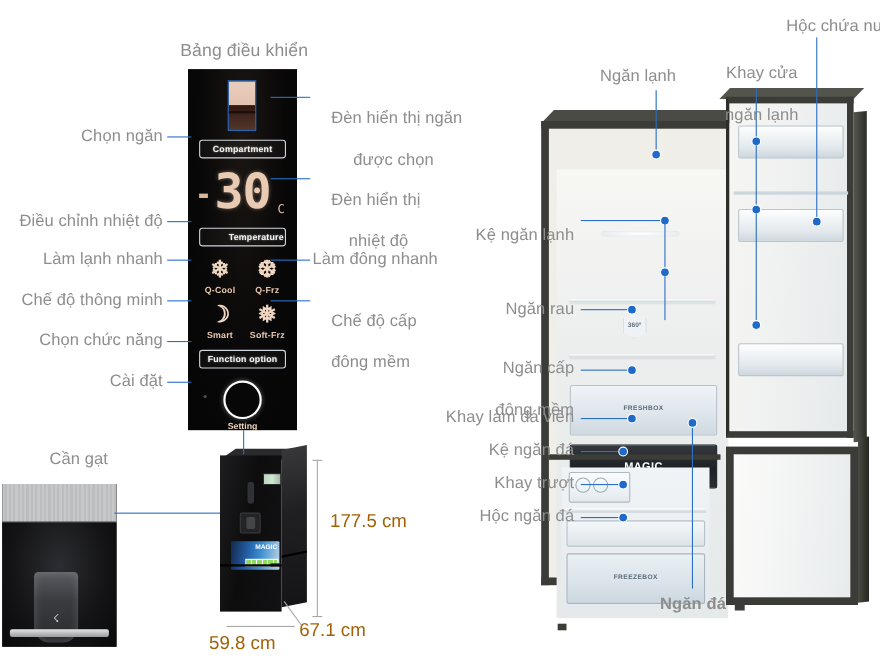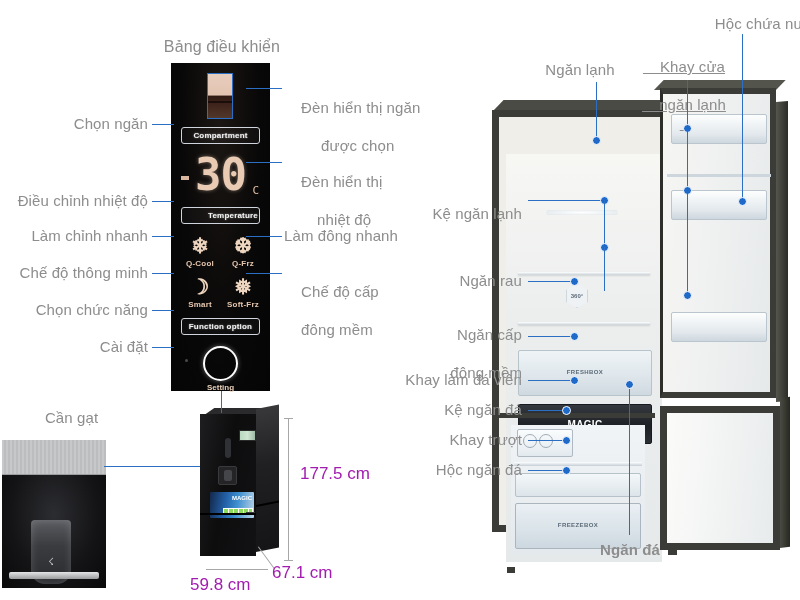--- a/index.html
+++ b/index.html
@@ -499,7 +499,7 @@
   <div class="ln lnv" style="left:596px; top:82px; height:58px;"></div>
   <div class="dot" style="left:592px; top:136px;"></div>
 
-  <div class="lbl c" style="left:636px; top:38px; width:96px;text-decoration:underline;">
+  <div class="lbl c" style="left:636px; top:38px; width:96px;">
     <span>Khay cửa</span><br>
     <span>ngăn lạnh</span>
   </div>

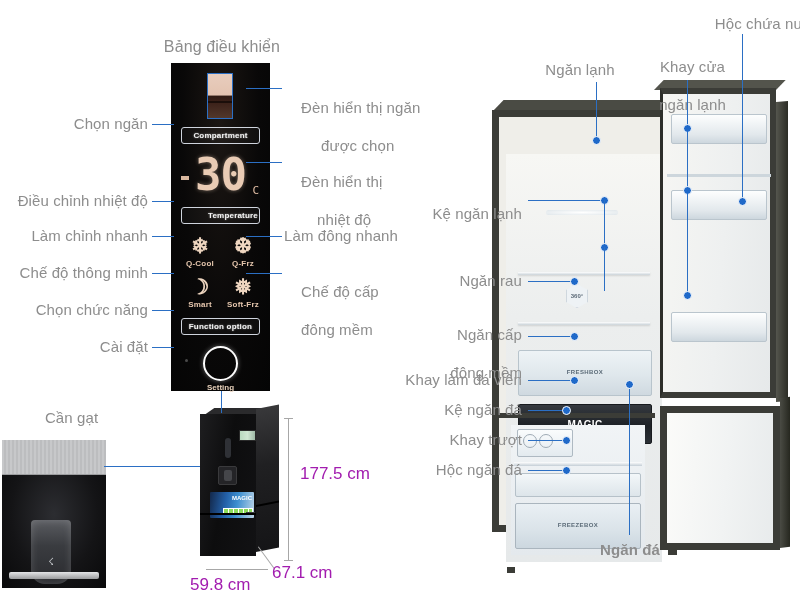--- a/index.html
+++ b/index.html
@@ -369,7 +369,7 @@
   <div class="lbl r" style="left:0px;  top:191px; width:148px;">Điều chỉnh nhiệt độ</div>
   <div class="ln lnh" style="left:152px; top:201px; width:22px;"></div>
 
-  <div class="lbl r" style="left:0px;  top:226px; width:148px;">Làm chỉnh nhanh</div>
+  <div class="lbl r" style="left:0px;  top:226px; width:148px;">Làm lạnh nhanh</div>
   <div class="ln lnh" style="left:152px; top:236px; width:22px;"></div>
 
   <div class="lbl r" style="left:0px;  top:263px; width:148px;">Chế độ thông minh</div>

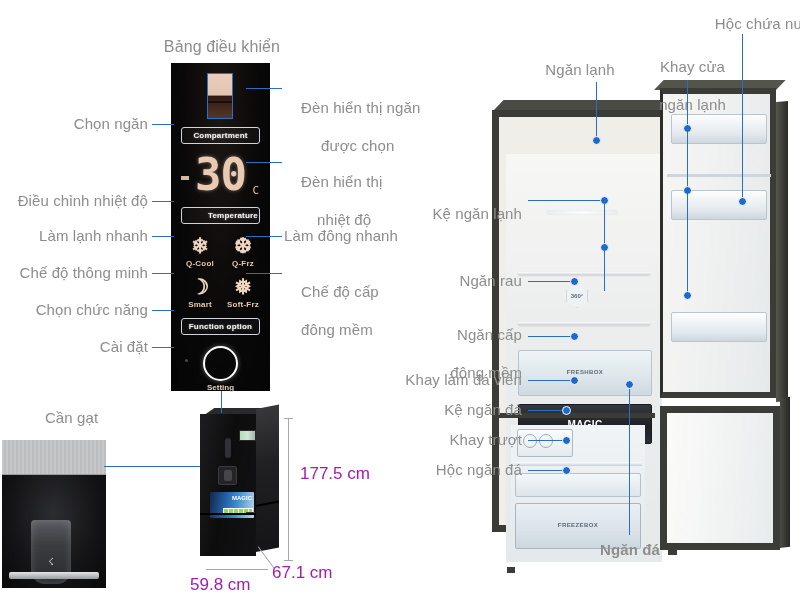--- a/index.html
+++ b/index.html
@@ -186,7 +186,7 @@
 
   
   .dimline{ position:absolute; background:#a7a7a7; }
-  .dimtxt{ position:absolute; color:#a21caf; font-size:17px; font-family:"Liberation Sans",sans-serif;}
+  .dimtxt{ position:absolute; color:#a16207; font-size:17px; font-family:"Liberation Sans",sans-serif;}
 
   
   #fridge { position:absolute; left:492px; top:80px; width:300px; height:480px; }

